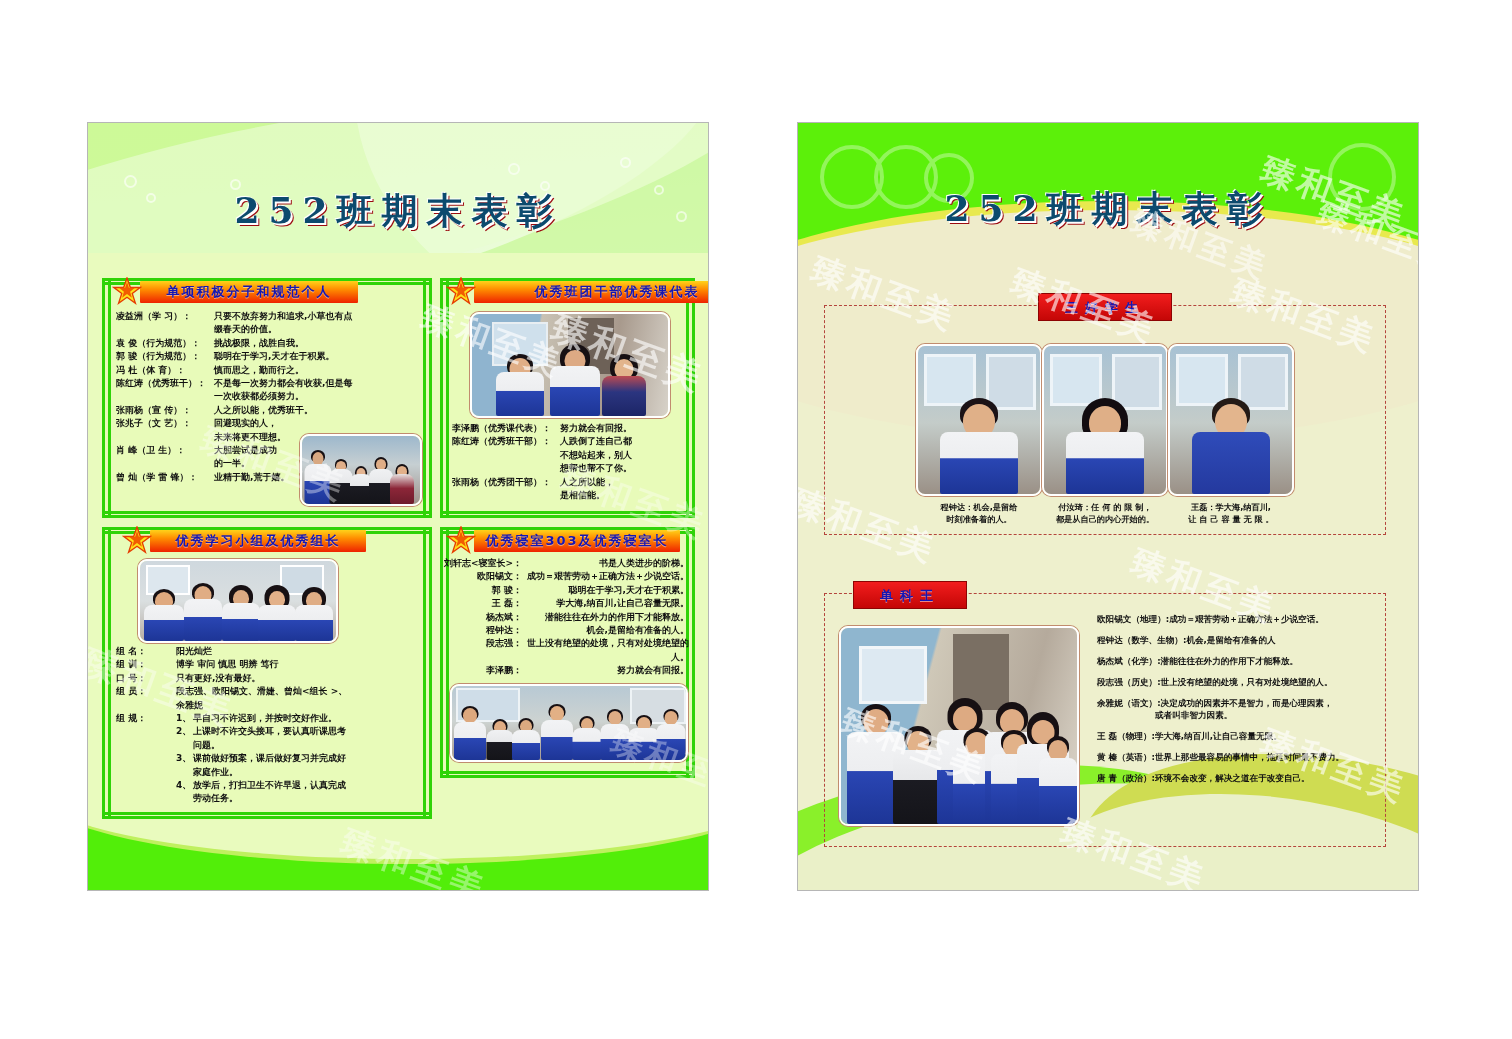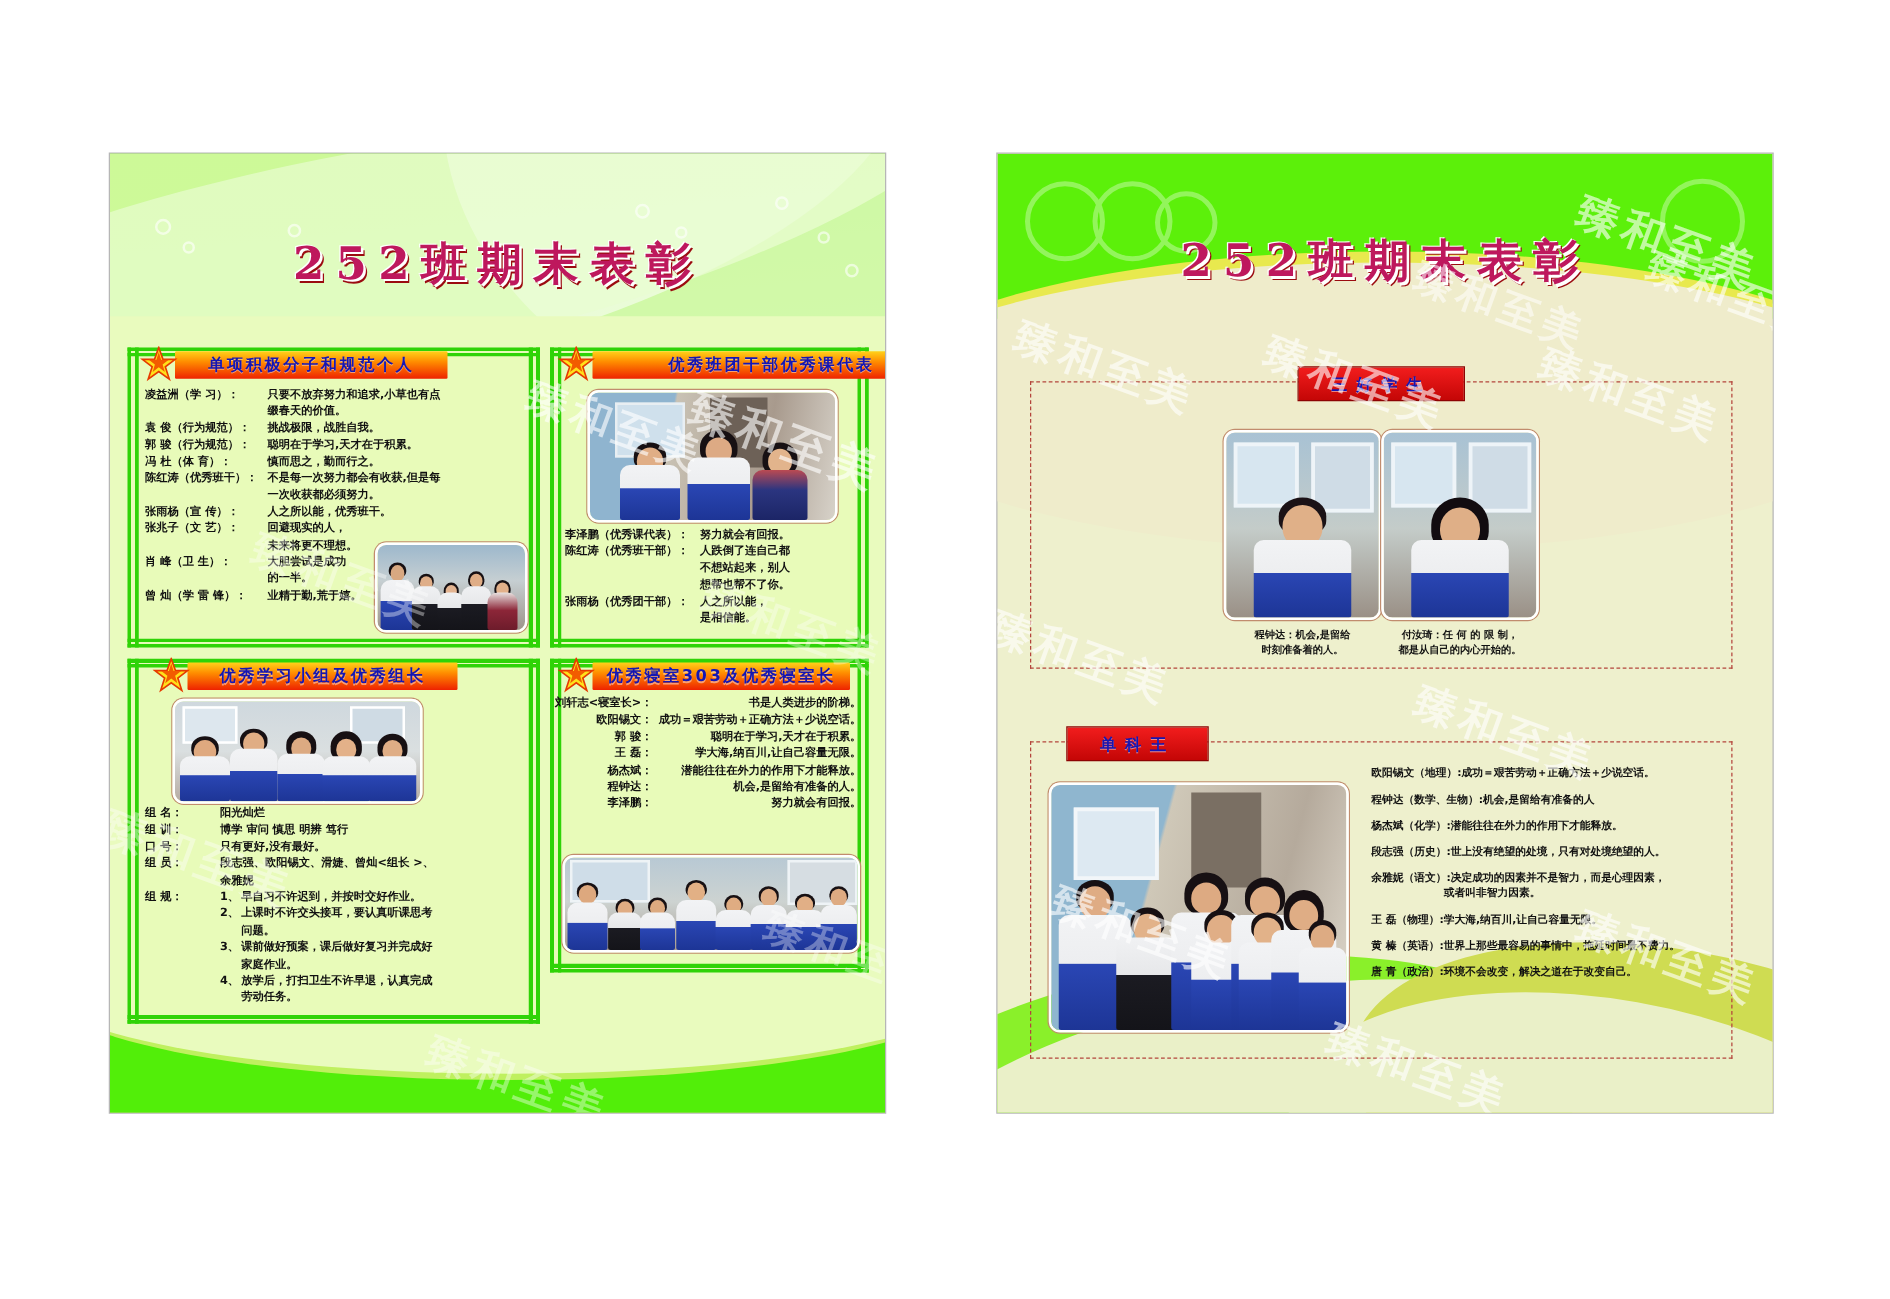--- a/index.html
+++ b/index.html
@@ -48,7 +48,7 @@
   
   .poster-title{position:absolute;width:100%;text-align:center;z-index:6;
     font-family:"DejaVu Serif","Liberation Serif",serif;font-weight:bold;
-    font-size:36px;letter-spacing:9px;color:#be185d;
+    font-size:36px;letter-spacing:9px;color:#0c4a6e;
     text-shadow:2px 2px 0 #ffffff,3px 3px 0 #9b0b10,-1px -1px 0 #fff;}
   #page-left .poster-title{top:64px;}
   #page-right .poster-title{top:62px;}

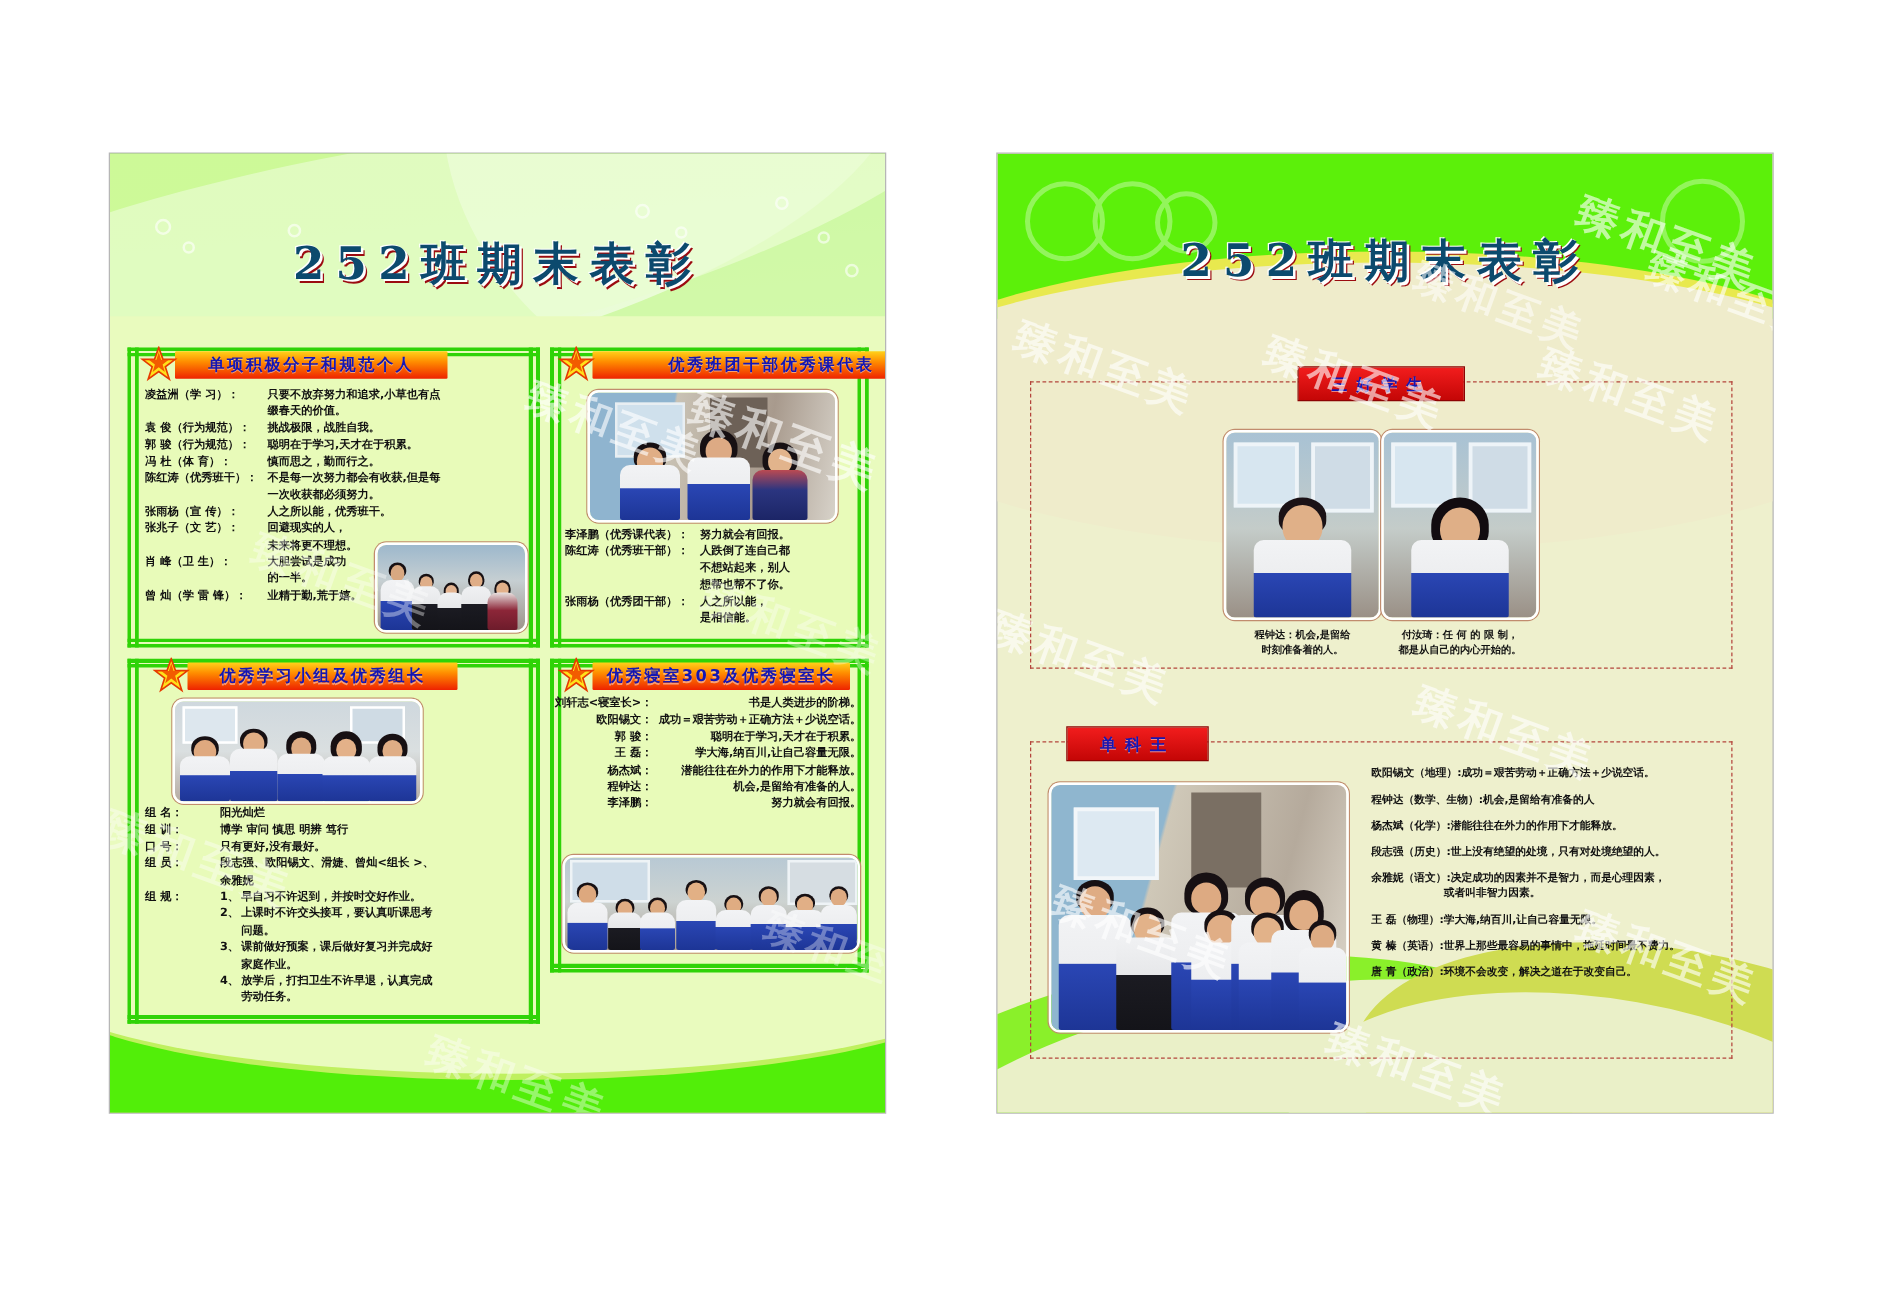--- a/index.html
+++ b/index.html
@@ -584,6 +584,22 @@
               <div>都是从自己的内心开始的。</div>
             </div>
           </div>
+          <div class="pcell">
+            <div class="photo">
+              <div class="sky" style="background:linear-gradient(180deg,#a8c2d4 0%,#c4ccc9 52%,#9a9086 100%);"></div>
+              <div style="position:absolute;left:6px;top:8px;width:46px;height:46px;background:#d7e6f0;border:3px solid #eef4f8;"></div>
+              <div style="position:absolute;right:4px;top:8px;width:44px;height:50px;background:#cfdce6;border:3px solid #eef4f8;"></div>
+              <div class="per" style="left:50%;transform:translateX(-50%);width:78px;height:96px;">
+                <div class="hr" style="top:0;width:38px;height:30px;background:#241a16;"></div>
+                <div class="hd" style="top:6px;width:32px;height:34px;background:#e3b58d;"></div>
+                <div class="bd bl" style="width:78px;height:62px;"></div>
+              </div>
+            </div>
+            <div class="cap">
+              <div>王磊：学大海,纳百川,</div>
+              <div>让 自 己 容 量 无 限 。</div>
+            </div>
+          </div>
         </div>
     </div>
 

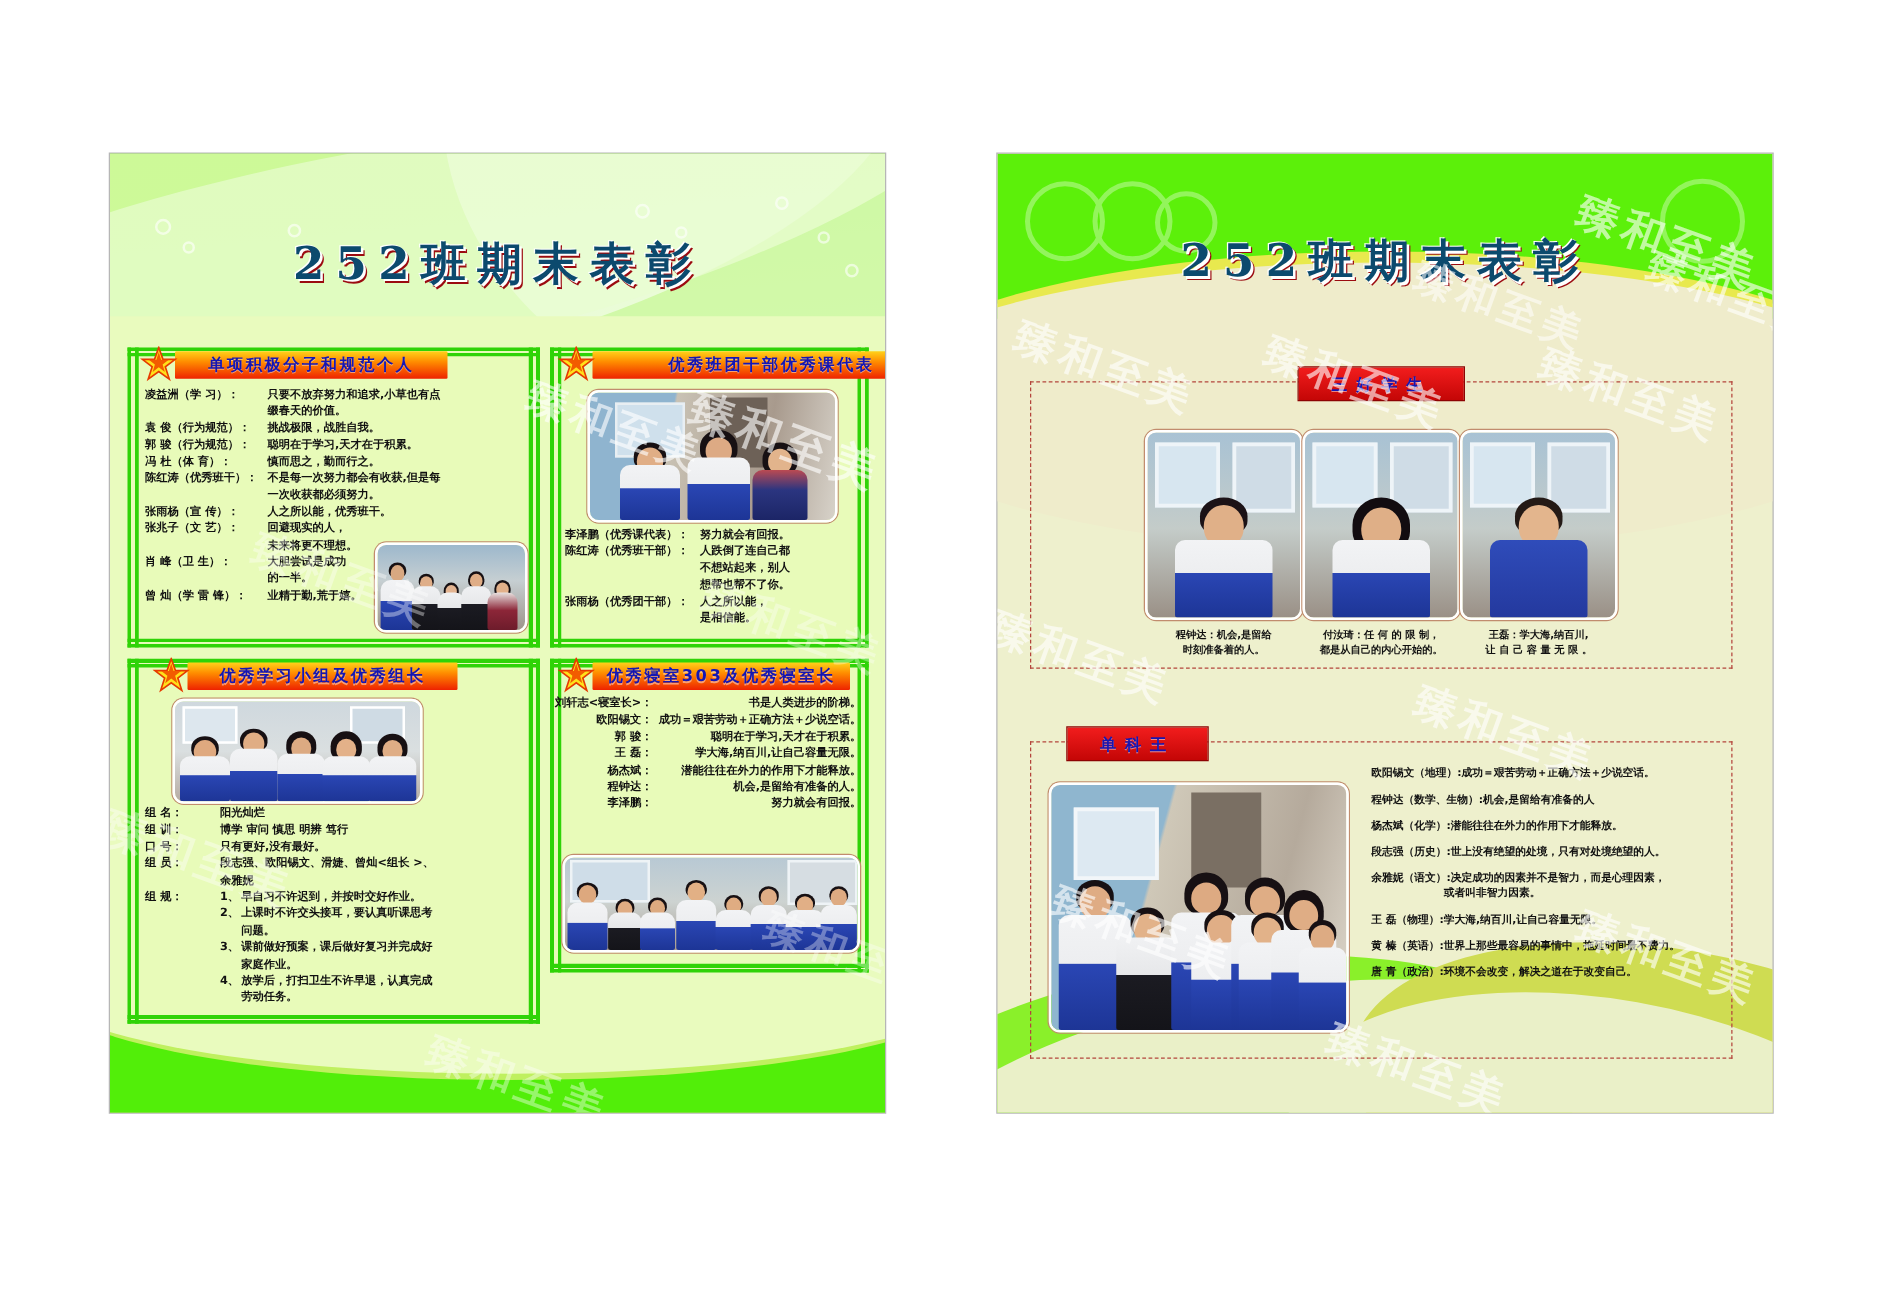--- a/index.html
+++ b/index.html
@@ -467,6 +467,12 @@
           </div>
           <div>
             <div class="row">
+              <div class="nm" style="width: 104px;">段志强：</div>
+              <div class="vl">世上没有绝望的处境，只有对处境绝望的人。</div>
+            </div>
+          </div>
+          <div>
+            <div class="row">
               <div class="nm" style="width: 104px;">李泽鹏：</div>
               <div class="vl">努力就会有回报。</div>
             </div>

